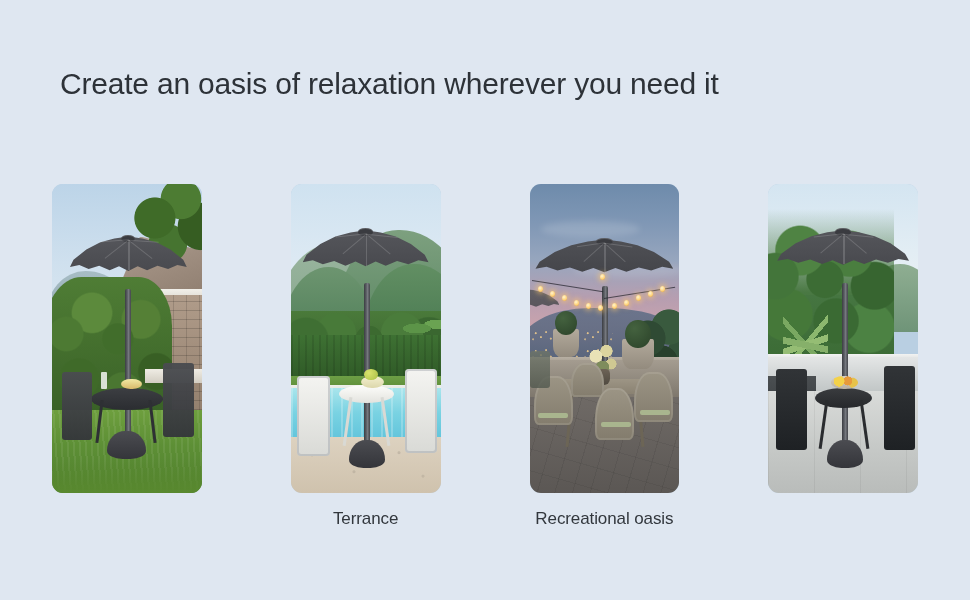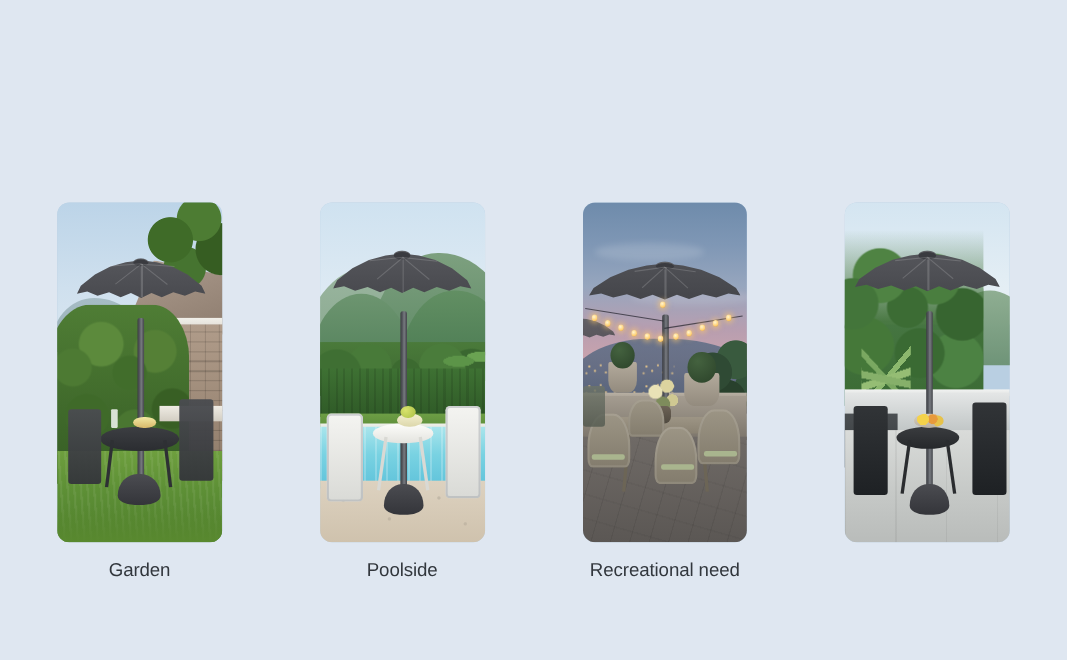--- a/index.html
+++ b/index.html
@@ -302,6 +302,7 @@
 
 <div class="page">
 
+  <h1 class="headline" style="color: rgb(45, 50, 56);">Create an oasis of relaxation wherever you need it</h1>
 
   <div class="gallery">
 

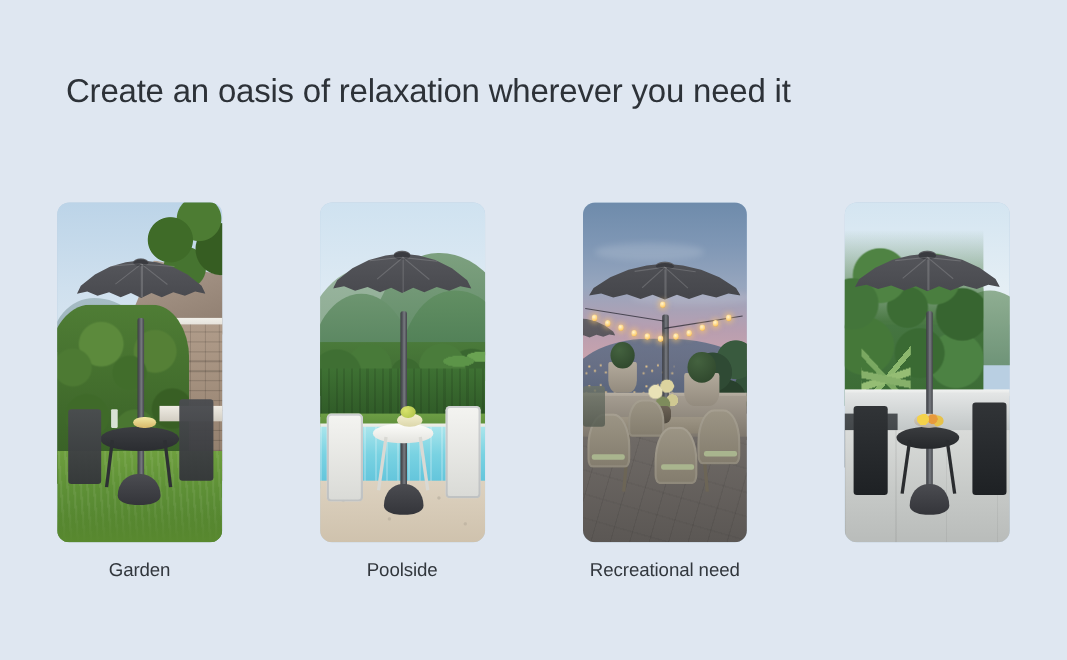--- a/index.html
+++ b/index.html
@@ -388,7 +388,6 @@
                     background:linear-gradient(180deg,#4a4c50,#34363a); opacity:.96;
                     border-radius:3px;"></div>
       </div>
-      <figcaption class="caption" style="color: rgb(50, 55, 61);">Garden</figcaption>
     </figure>
 
     <figure class="card">

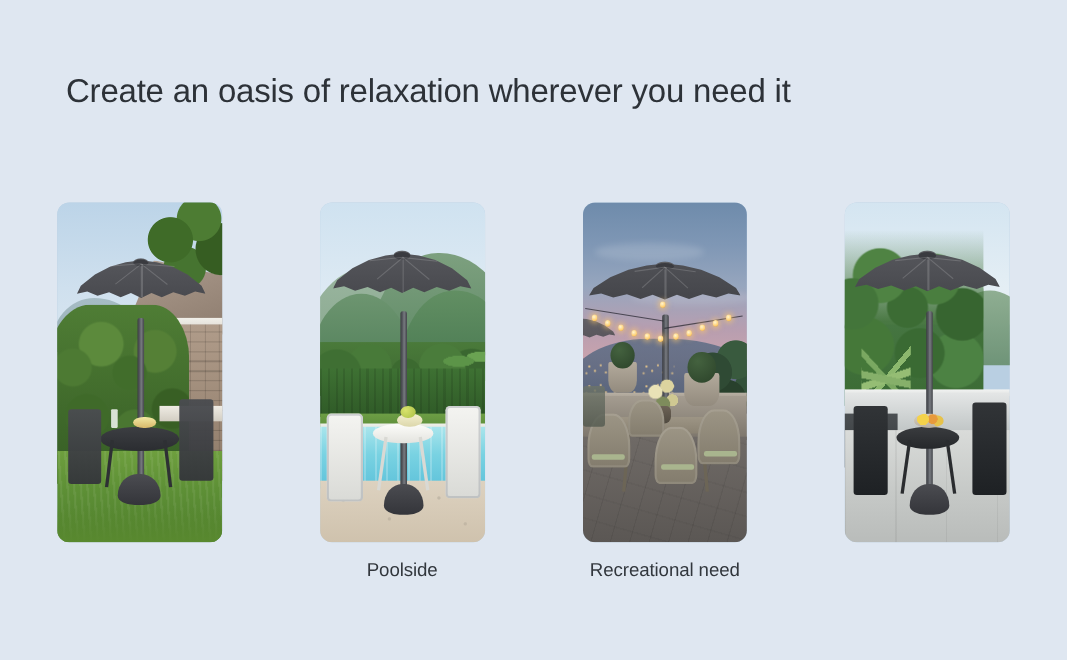--- a/index.html
+++ b/index.html
@@ -471,7 +471,7 @@
                     background:linear-gradient(180deg,#f4f4f1,#d9dad6); border-radius:4px;
                     box-shadow: inset 0 0 0 2px rgba(160,165,170,.45);"></div>
       </div>
-      <figcaption class="caption" style="color: rgb(50, 55, 61);">Poolside</figcaption>
+      <figcaption class="caption" style="color: rgb(50, 55, 61);">Terrance</figcaption>
     </figure>
 
     <figure class="card">

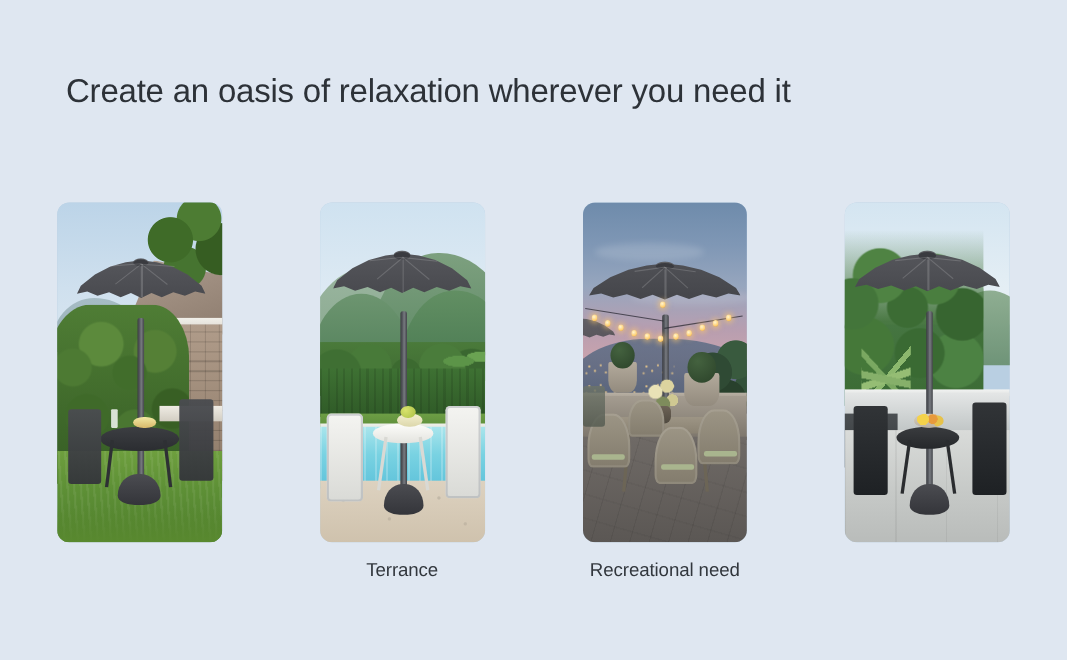--- a/index.html
+++ b/index.html
@@ -544,7 +544,7 @@
         <div class="rect" style="left:0%; top:54%; width:14%; height:12%; border-radius:3px;
                     background:linear-gradient(180deg,#6d7468,#51584e); opacity:.8;"></div>
       </div>
-      <figcaption class="caption" style="color: rgb(50, 55, 61);">Recreational need</figcaption>
+      <figcaption class="caption" style="color: rgb(50, 55, 61);">Recreational oasis</figcaption>
     </figure>
 
     <figure class="card">

